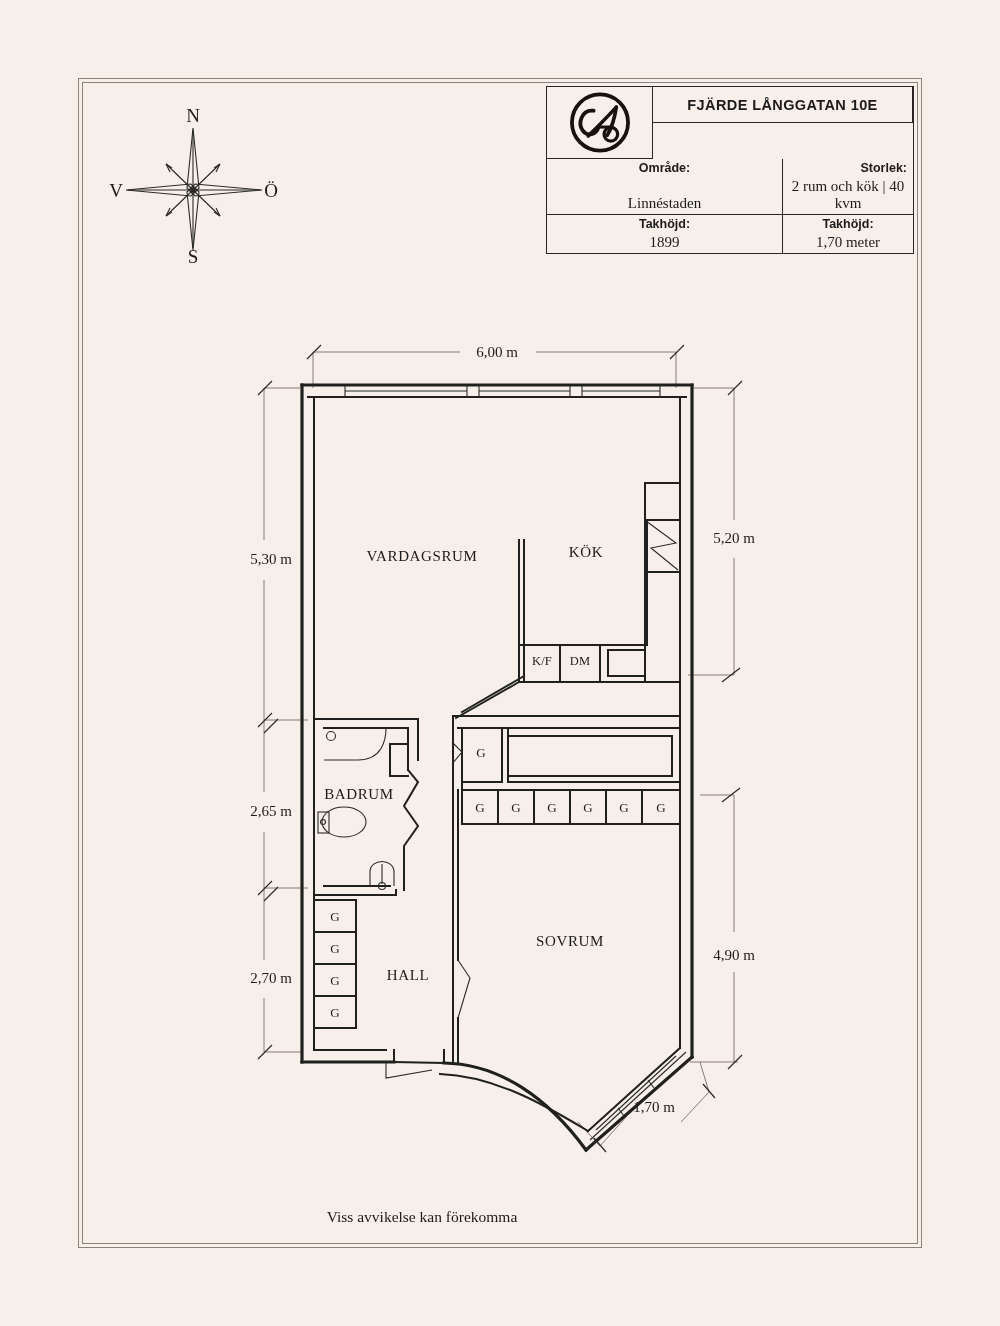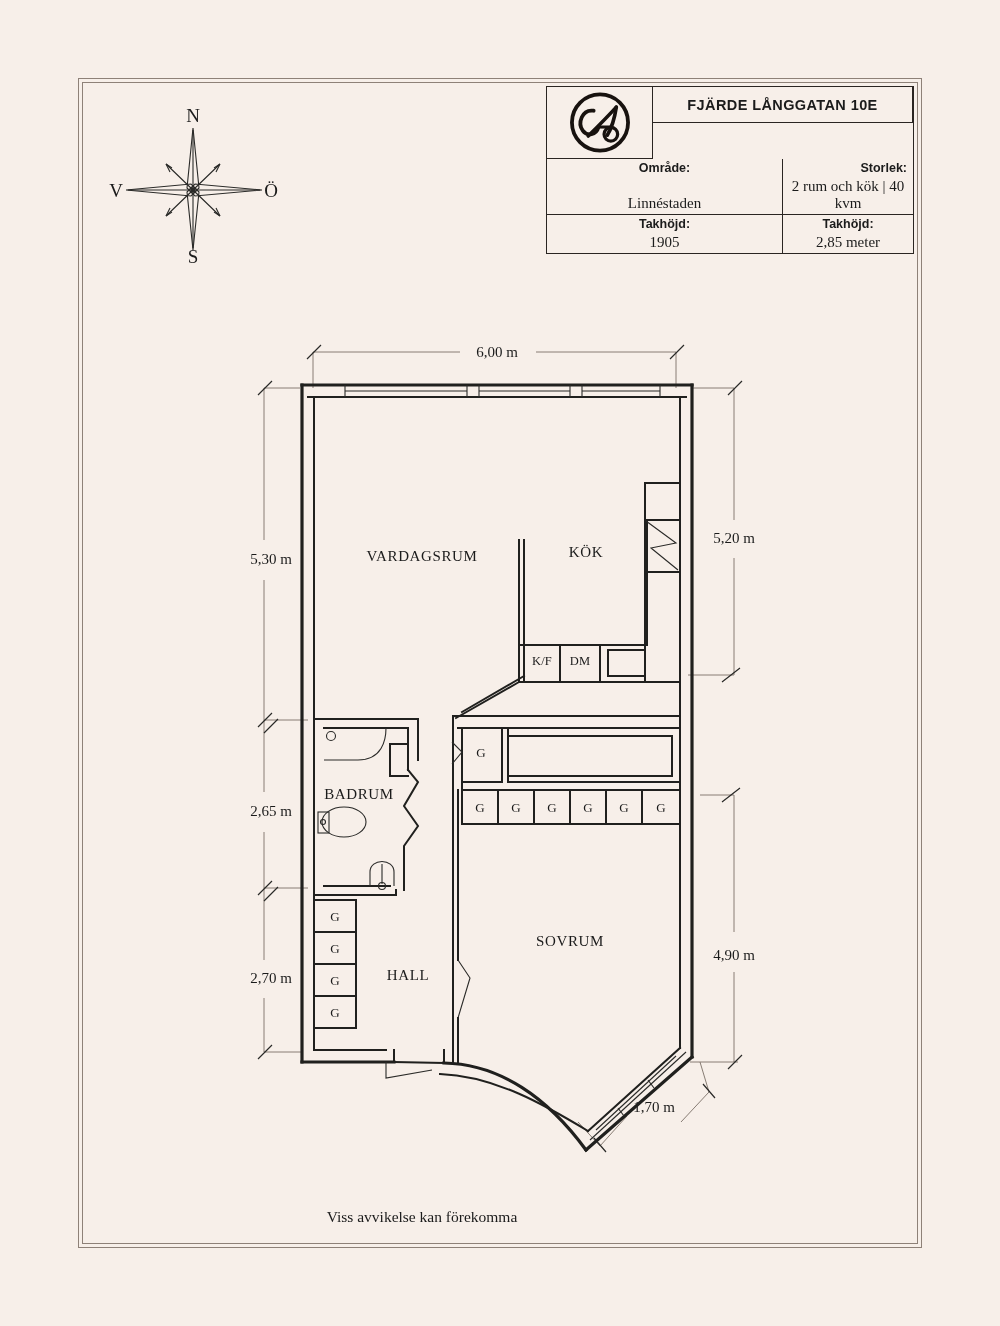--- a/index.html
+++ b/index.html
@@ -204,7 +204,7 @@
 
     <div class="tb-cell tb-bygg">
       <div class="tb-k">Takhöjd:</div>
-      <div class="tb-v">1905</div>
+      <div class="tb-v">1899</div>
     </div>
 
     <div class="tb-cell tb-tak">

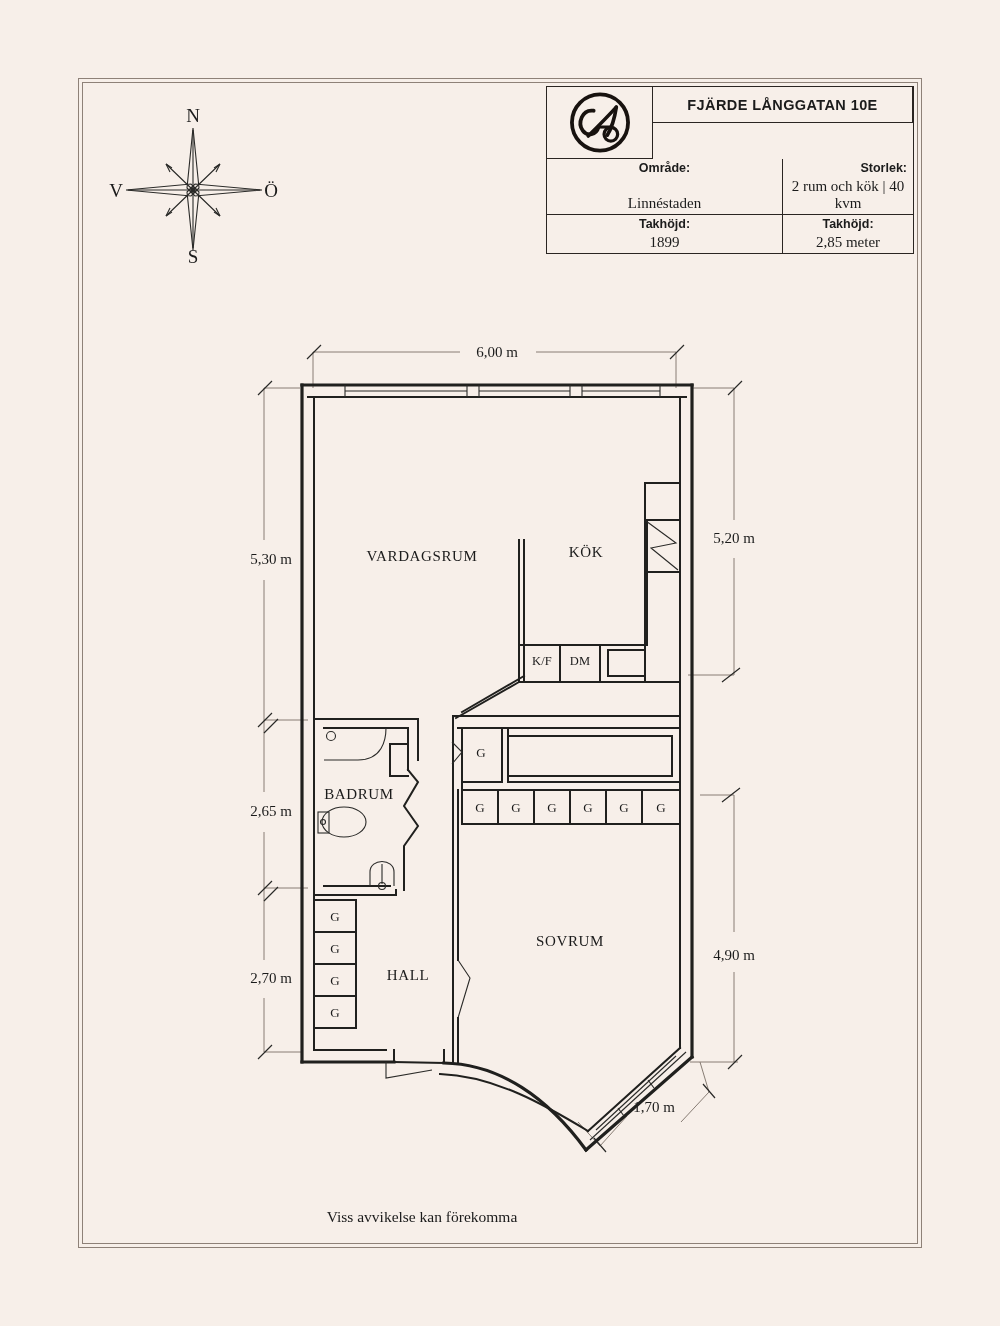--- a/index.html
+++ b/index.html
@@ -209,7 +209,7 @@
 
     <div class="tb-cell tb-tak">
       <div class="tb-k">Takhöjd:</div>
-      <div class="tb-v">2,85 meter</div>
+      <div class="tb-v">1,70 meter</div>
     </div>
   </div>
 

